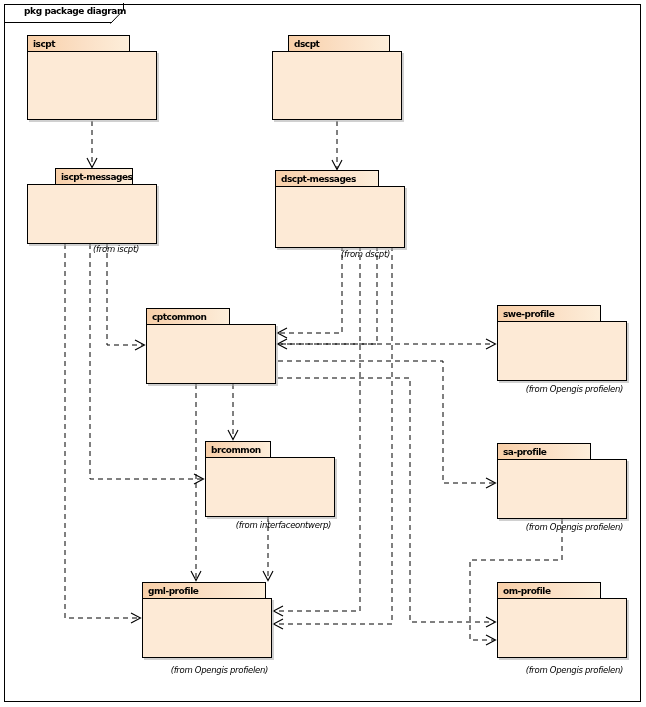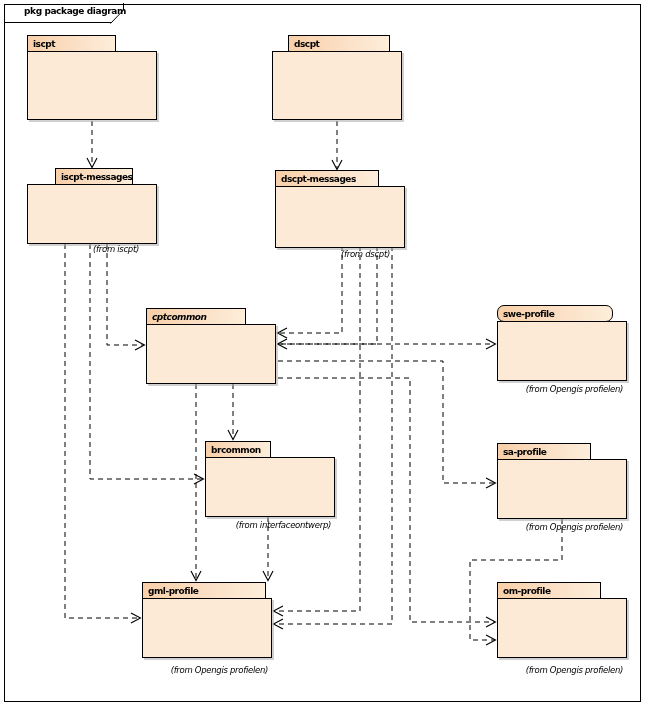--- a/index.html
+++ b/index.html
@@ -160,7 +160,7 @@
 
   <div class="pkg" style="left:27px; top:35px;">
     <div class="pkg-body" style="width:130px; height:69px;"></div>
-    <div class="pkg-tab" style="width:89px;">
+    <div class="pkg-tab" style="width:103px;">
       <div class="pkg-tab-label">iscpt</div>
     </div>
   </div>

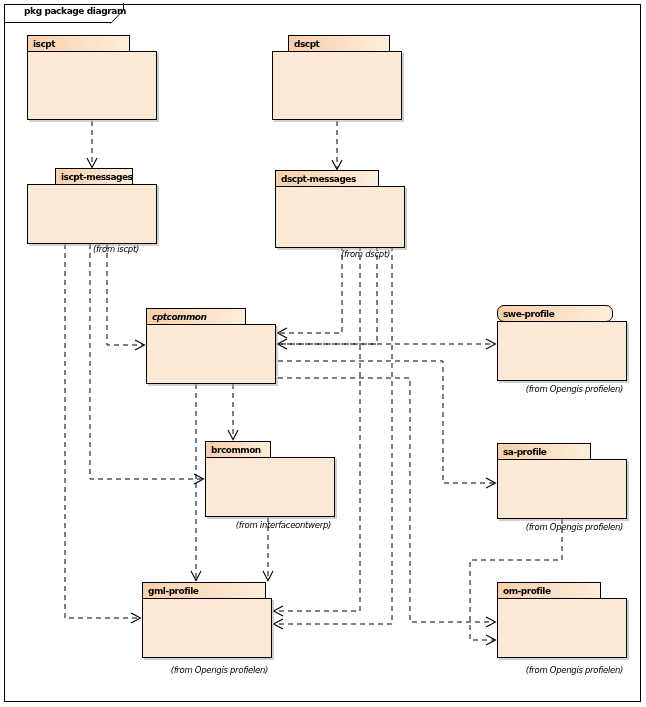--- a/index.html
+++ b/index.html
@@ -190,7 +190,7 @@
 
   <div class="pkg" style="left:146px; top:308px;">
     <div class="pkg-body" style="width:130px; height:60px;"></div>
-    <div class="pkg-tab" style="width:100px;font-style:italic;">
+    <div class="pkg-tab" style="width:84px;">
       <div class="pkg-tab-label">cptcommon</div>
     </div>
   </div>

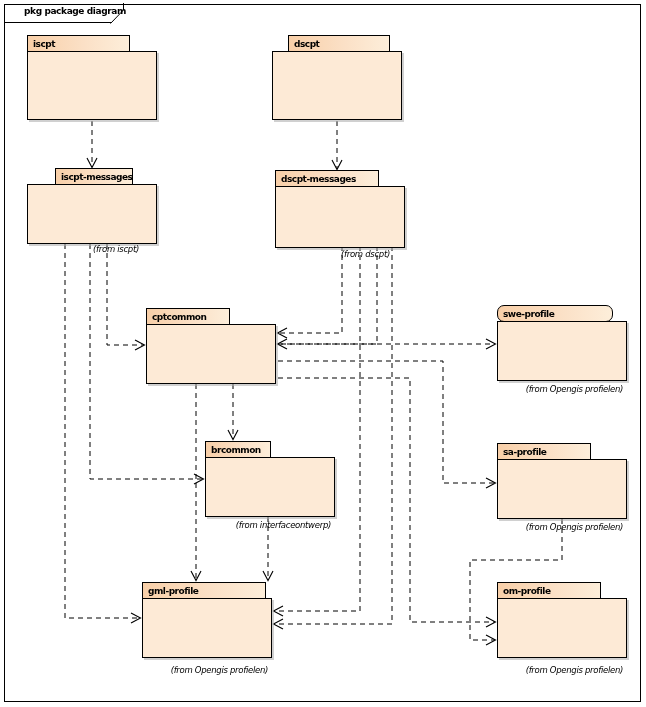--- a/index.html
+++ b/index.html
@@ -197,7 +197,7 @@
 
   <div class="pkg" style="left:497px; top:305px;">
     <div class="pkg-body" style="width:130px; height:60px;"></div>
-    <div class="pkg-tab" style="width:116px;border-radius:7px;">
+    <div class="pkg-tab" style="width:104px;">
       <div class="pkg-tab-label">swe-profile</div>
     </div>
     <div class="pkg-from" style="left:6px; top:79px; width:120px;">(from Opengis profielen)</div>

